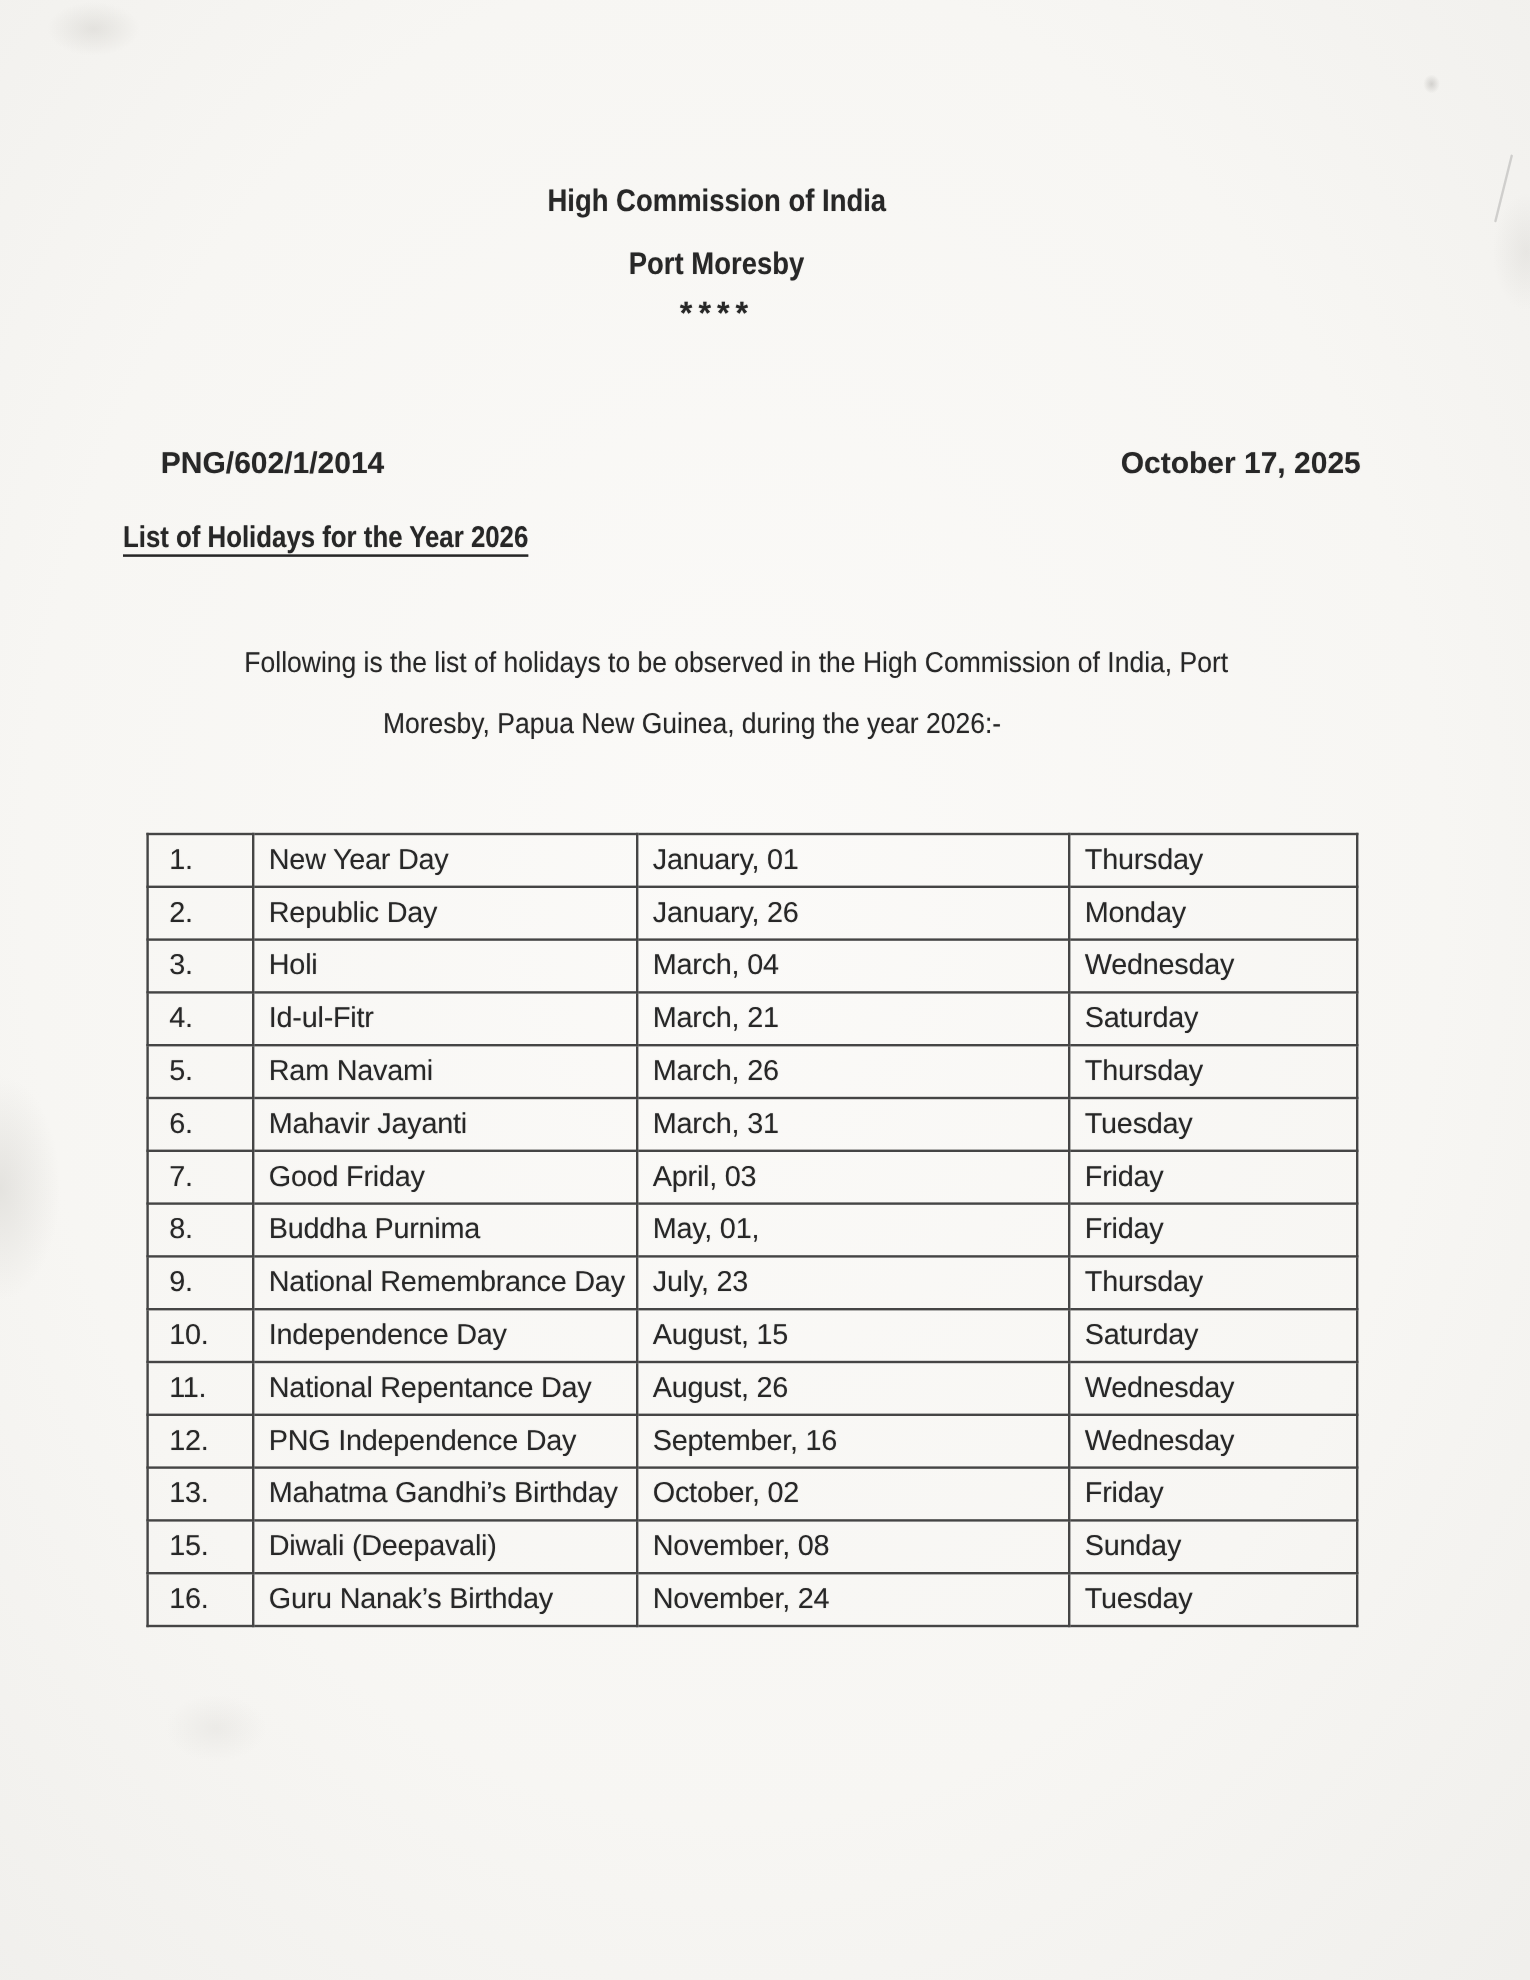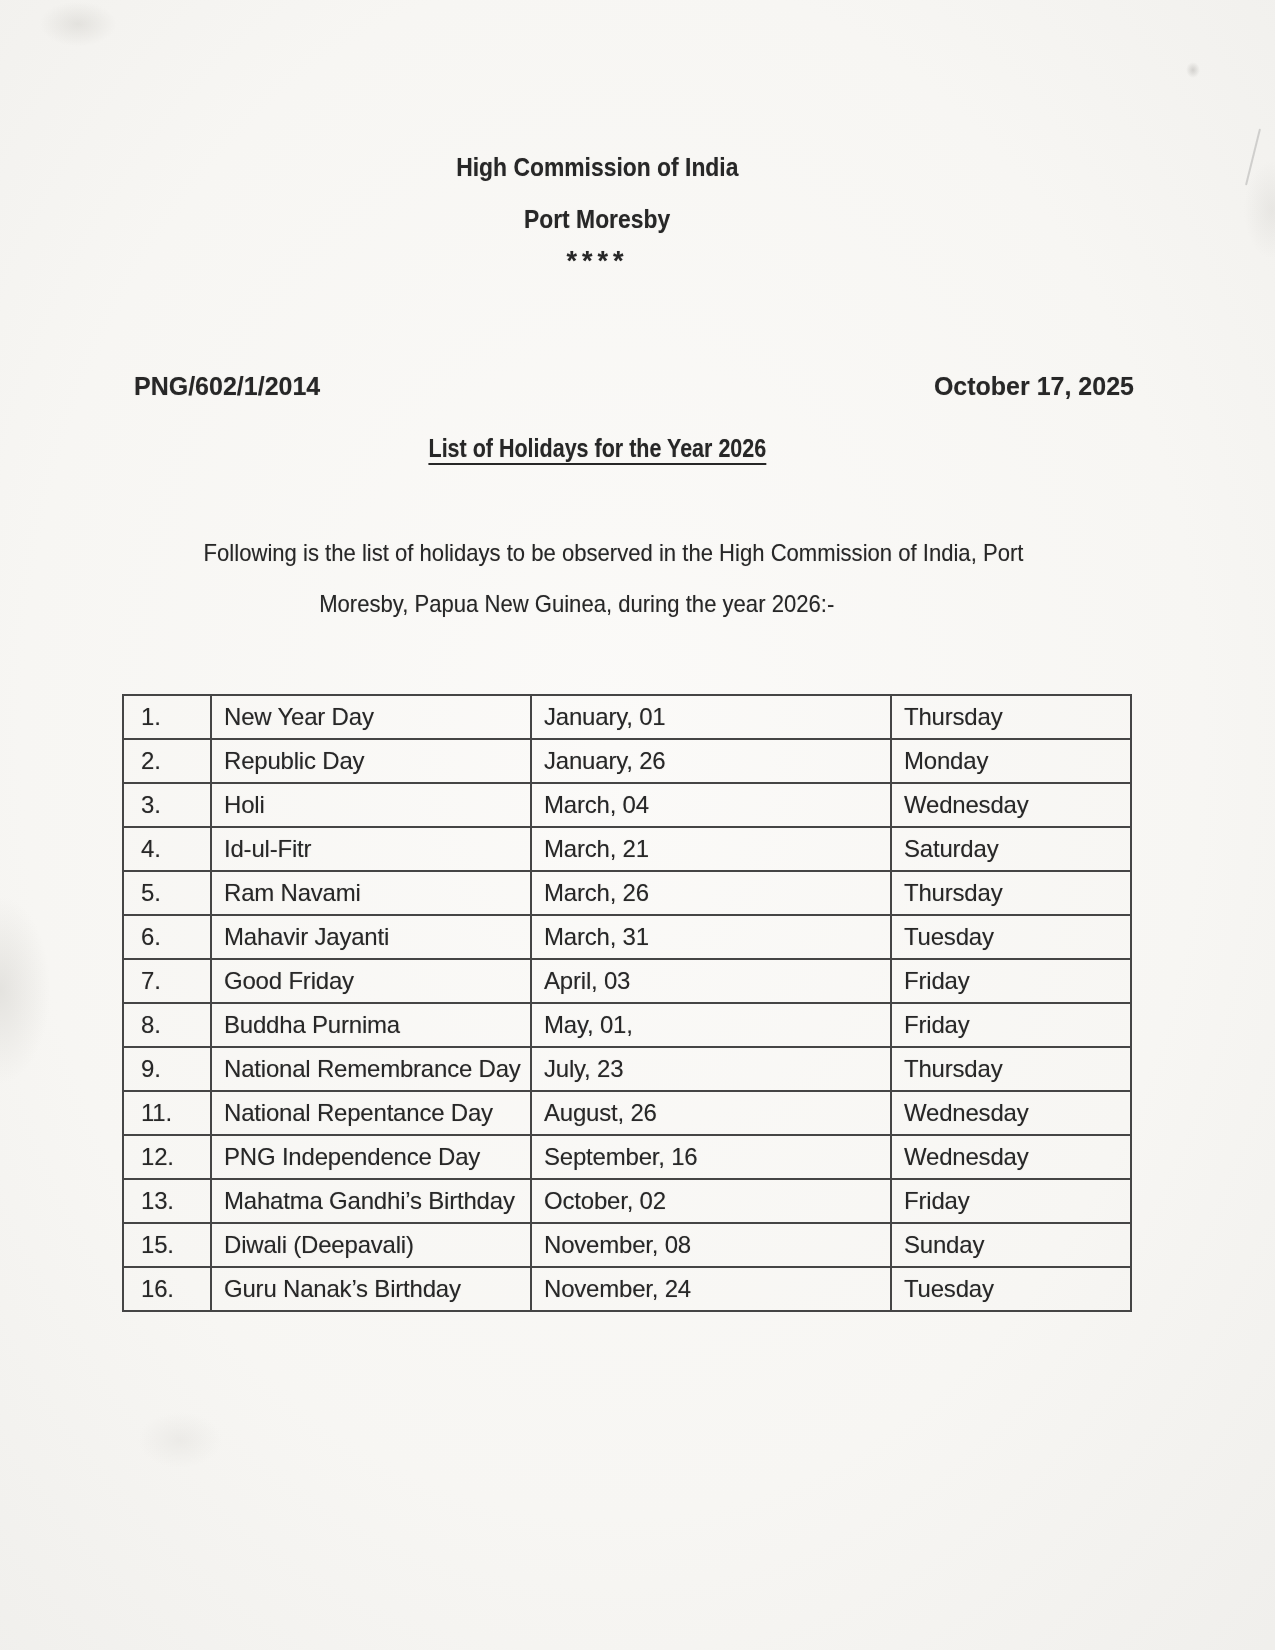--- a/index.html
+++ b/index.html
@@ -37,7 +37,7 @@
     display:flex;justify-content:space-between;
     font-weight:bold;font-size:25px;white-space:nowrap;margin-top:32px;
   }
-  .title-wrap{position:absolute;left:75px;top:434px;width:1045px;text-align:center;white-space:nowrap;}
+  .title-wrap{position:absolute;left:75px;top:434px;width:1045px;text-align:left;white-space:nowrap;}
   .doc-title{
     display:inline-block;
     font-weight:bold;font-size:25px;

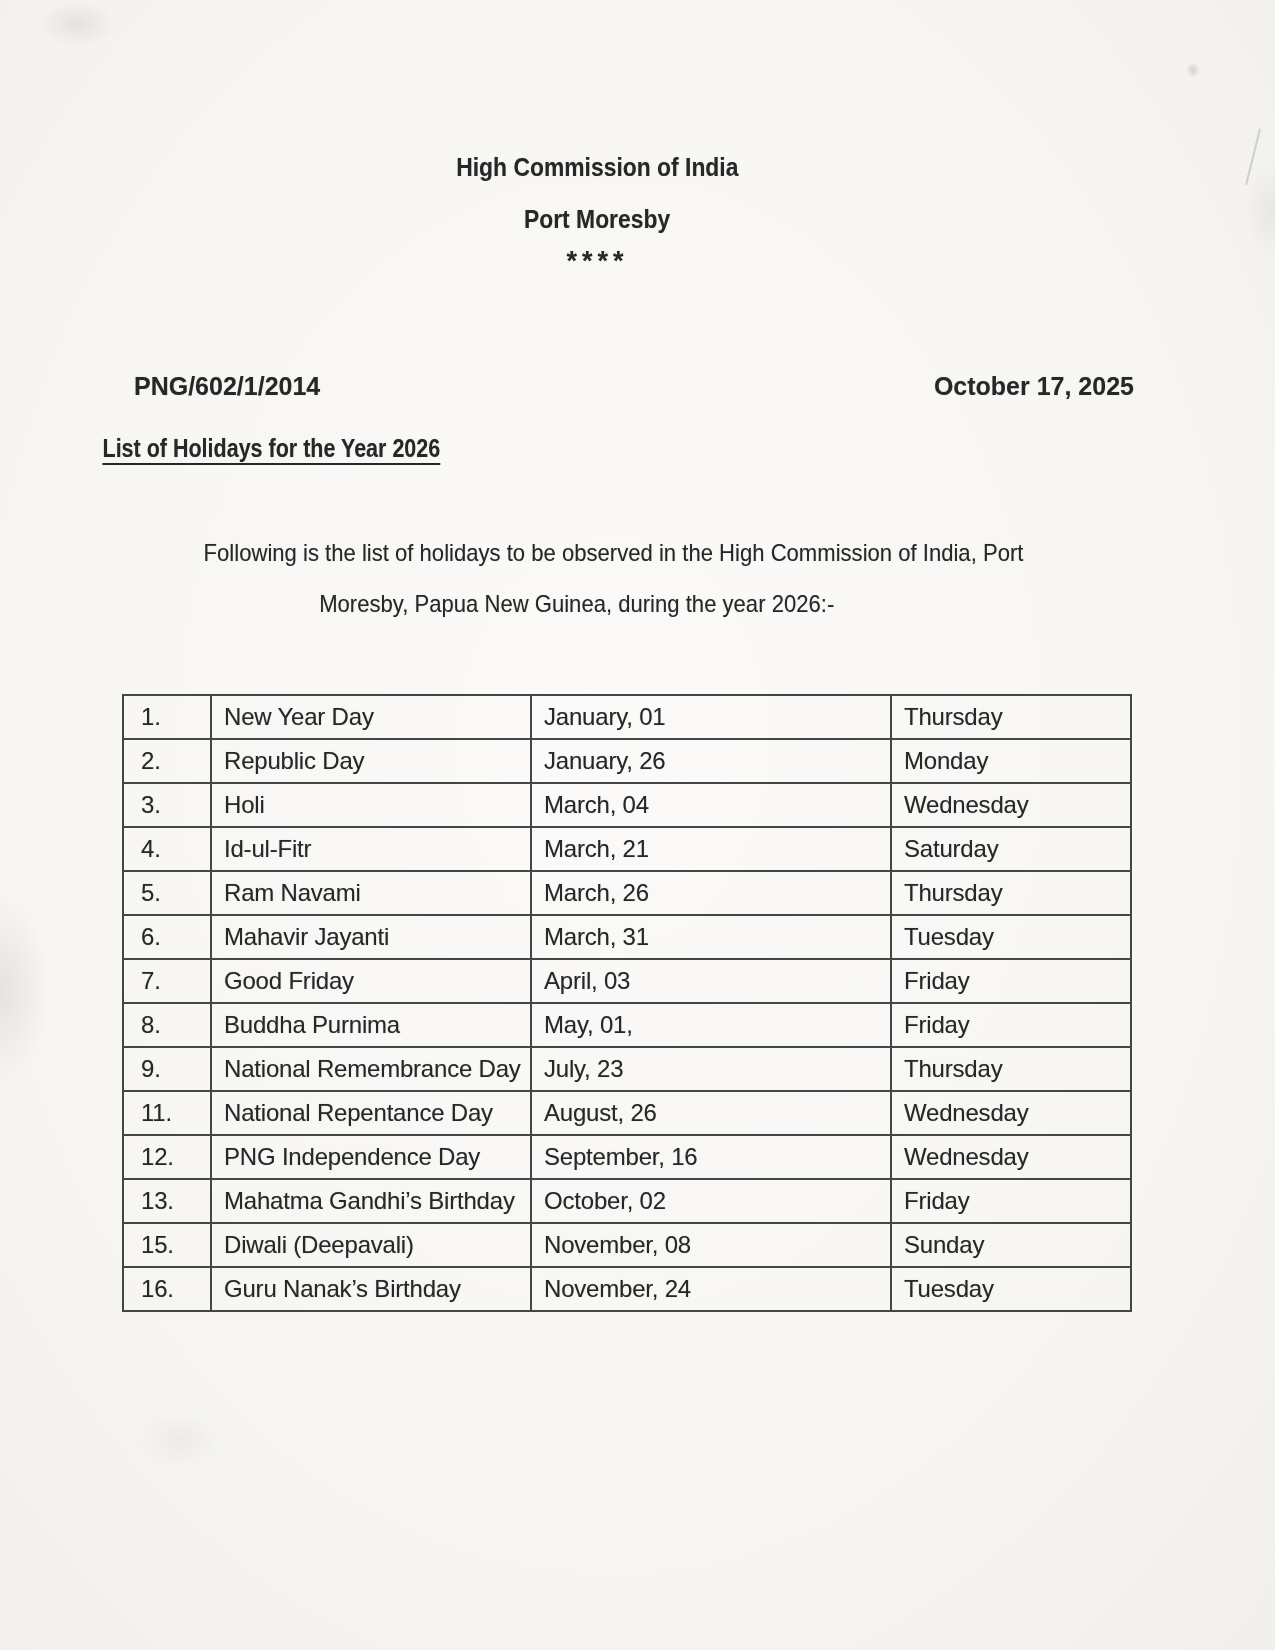--- a/index.html
+++ b/index.html
@@ -159,6 +159,12 @@
           <td>Thursday</td>
         </tr>
         <tr>
+          <td>10.</td>
+          <td>Independence Day</td>
+          <td>August, 15</td>
+          <td>Saturday</td>
+        </tr>
+        <tr>
           <td>11.</td>
           <td>National Repentance Day</td>
           <td>August, 26</td>

